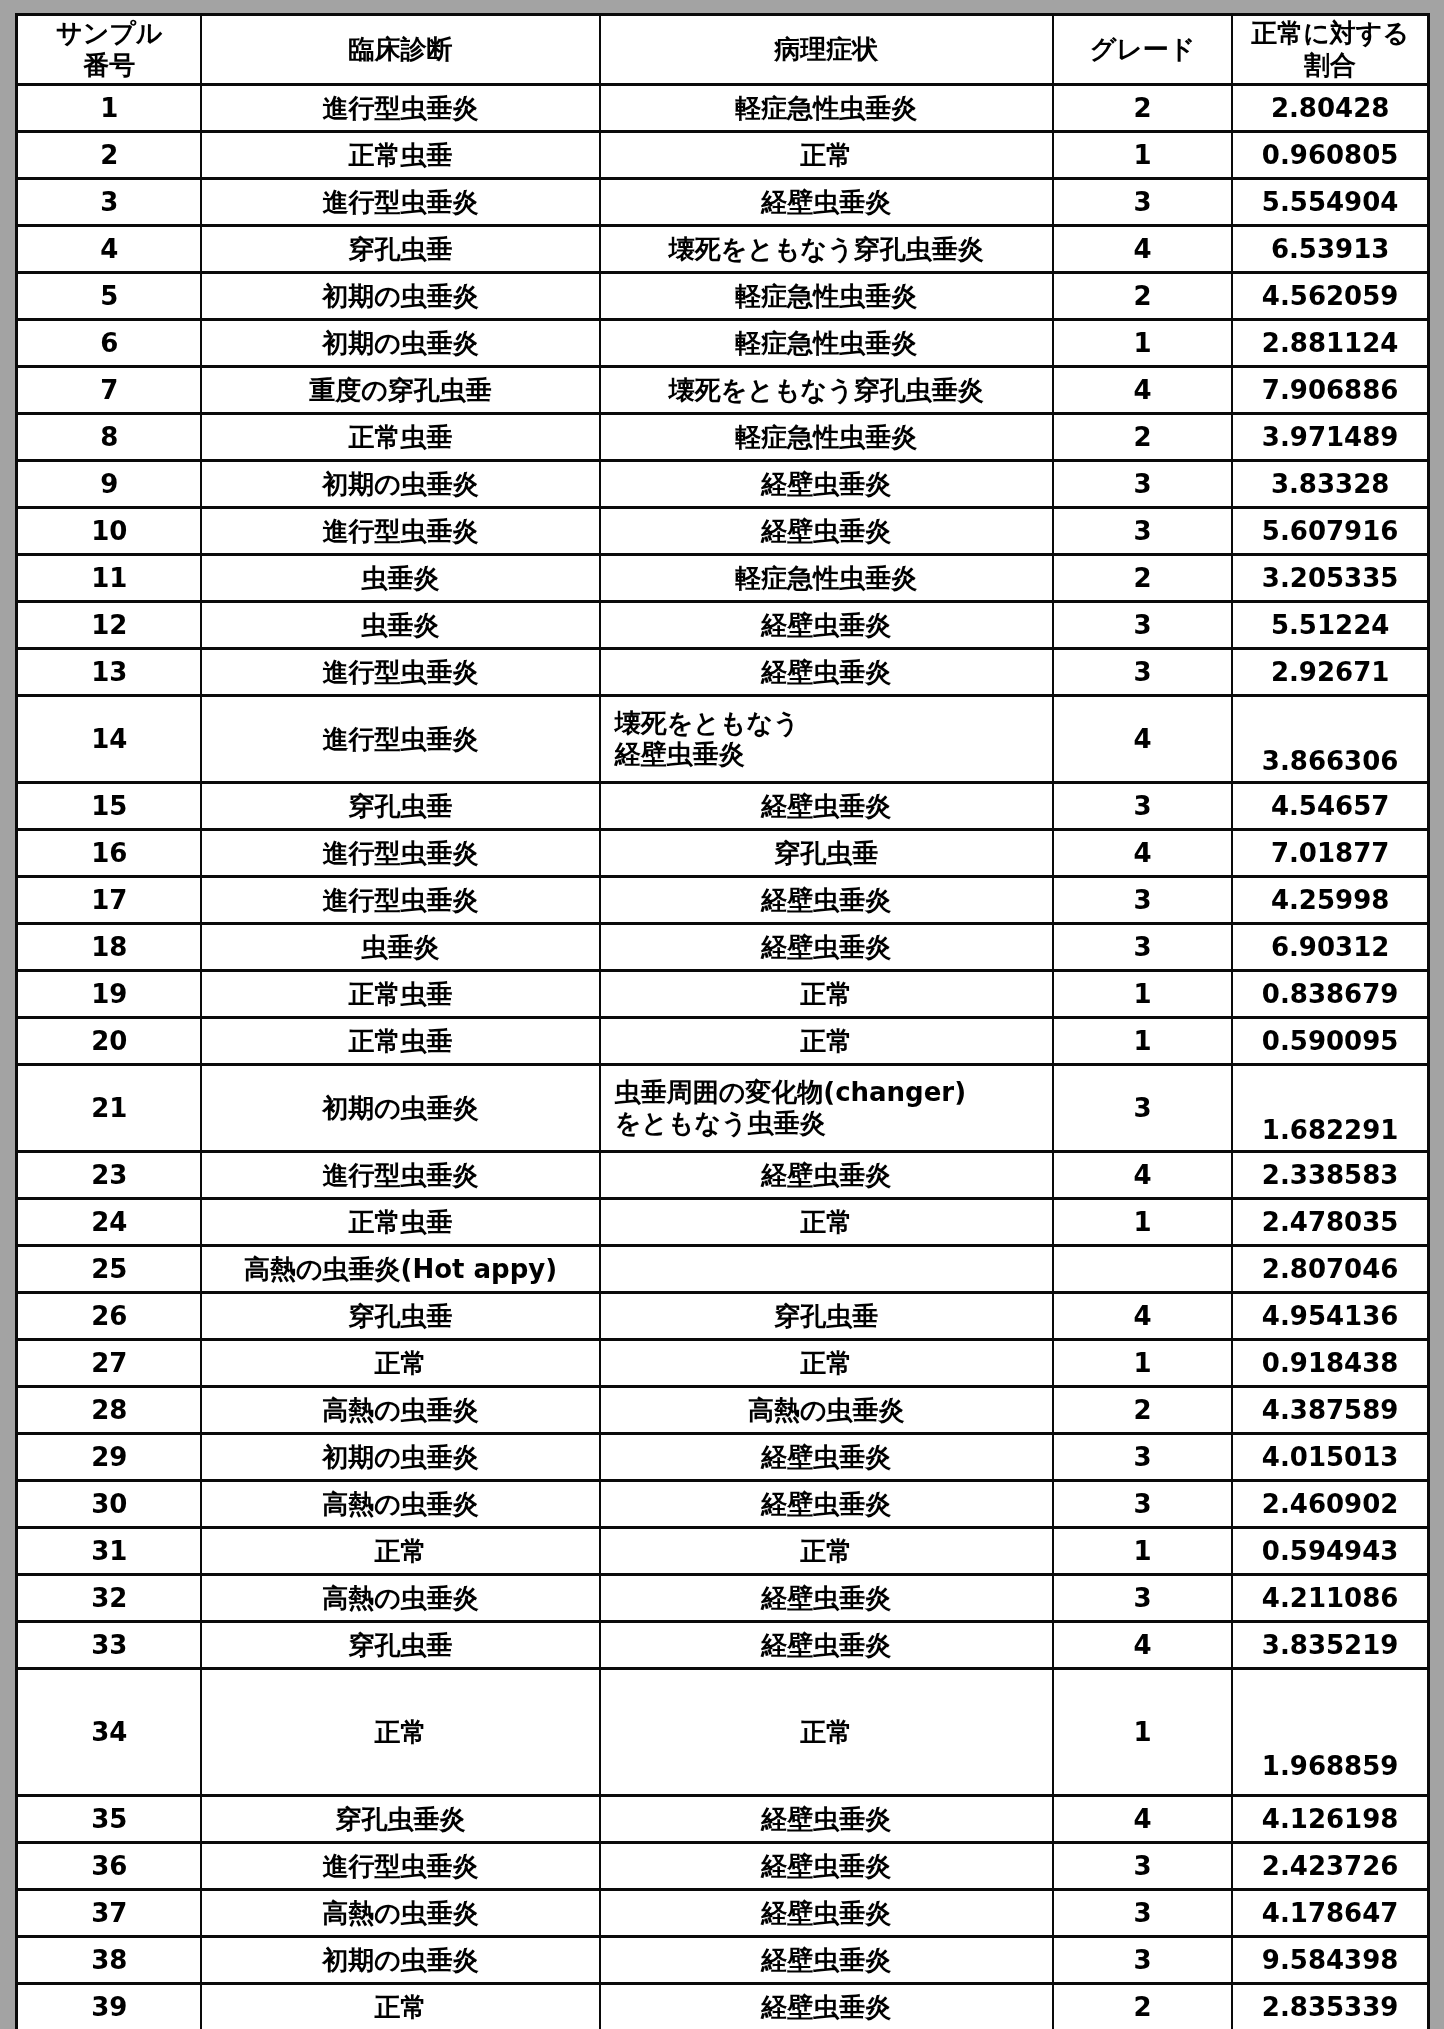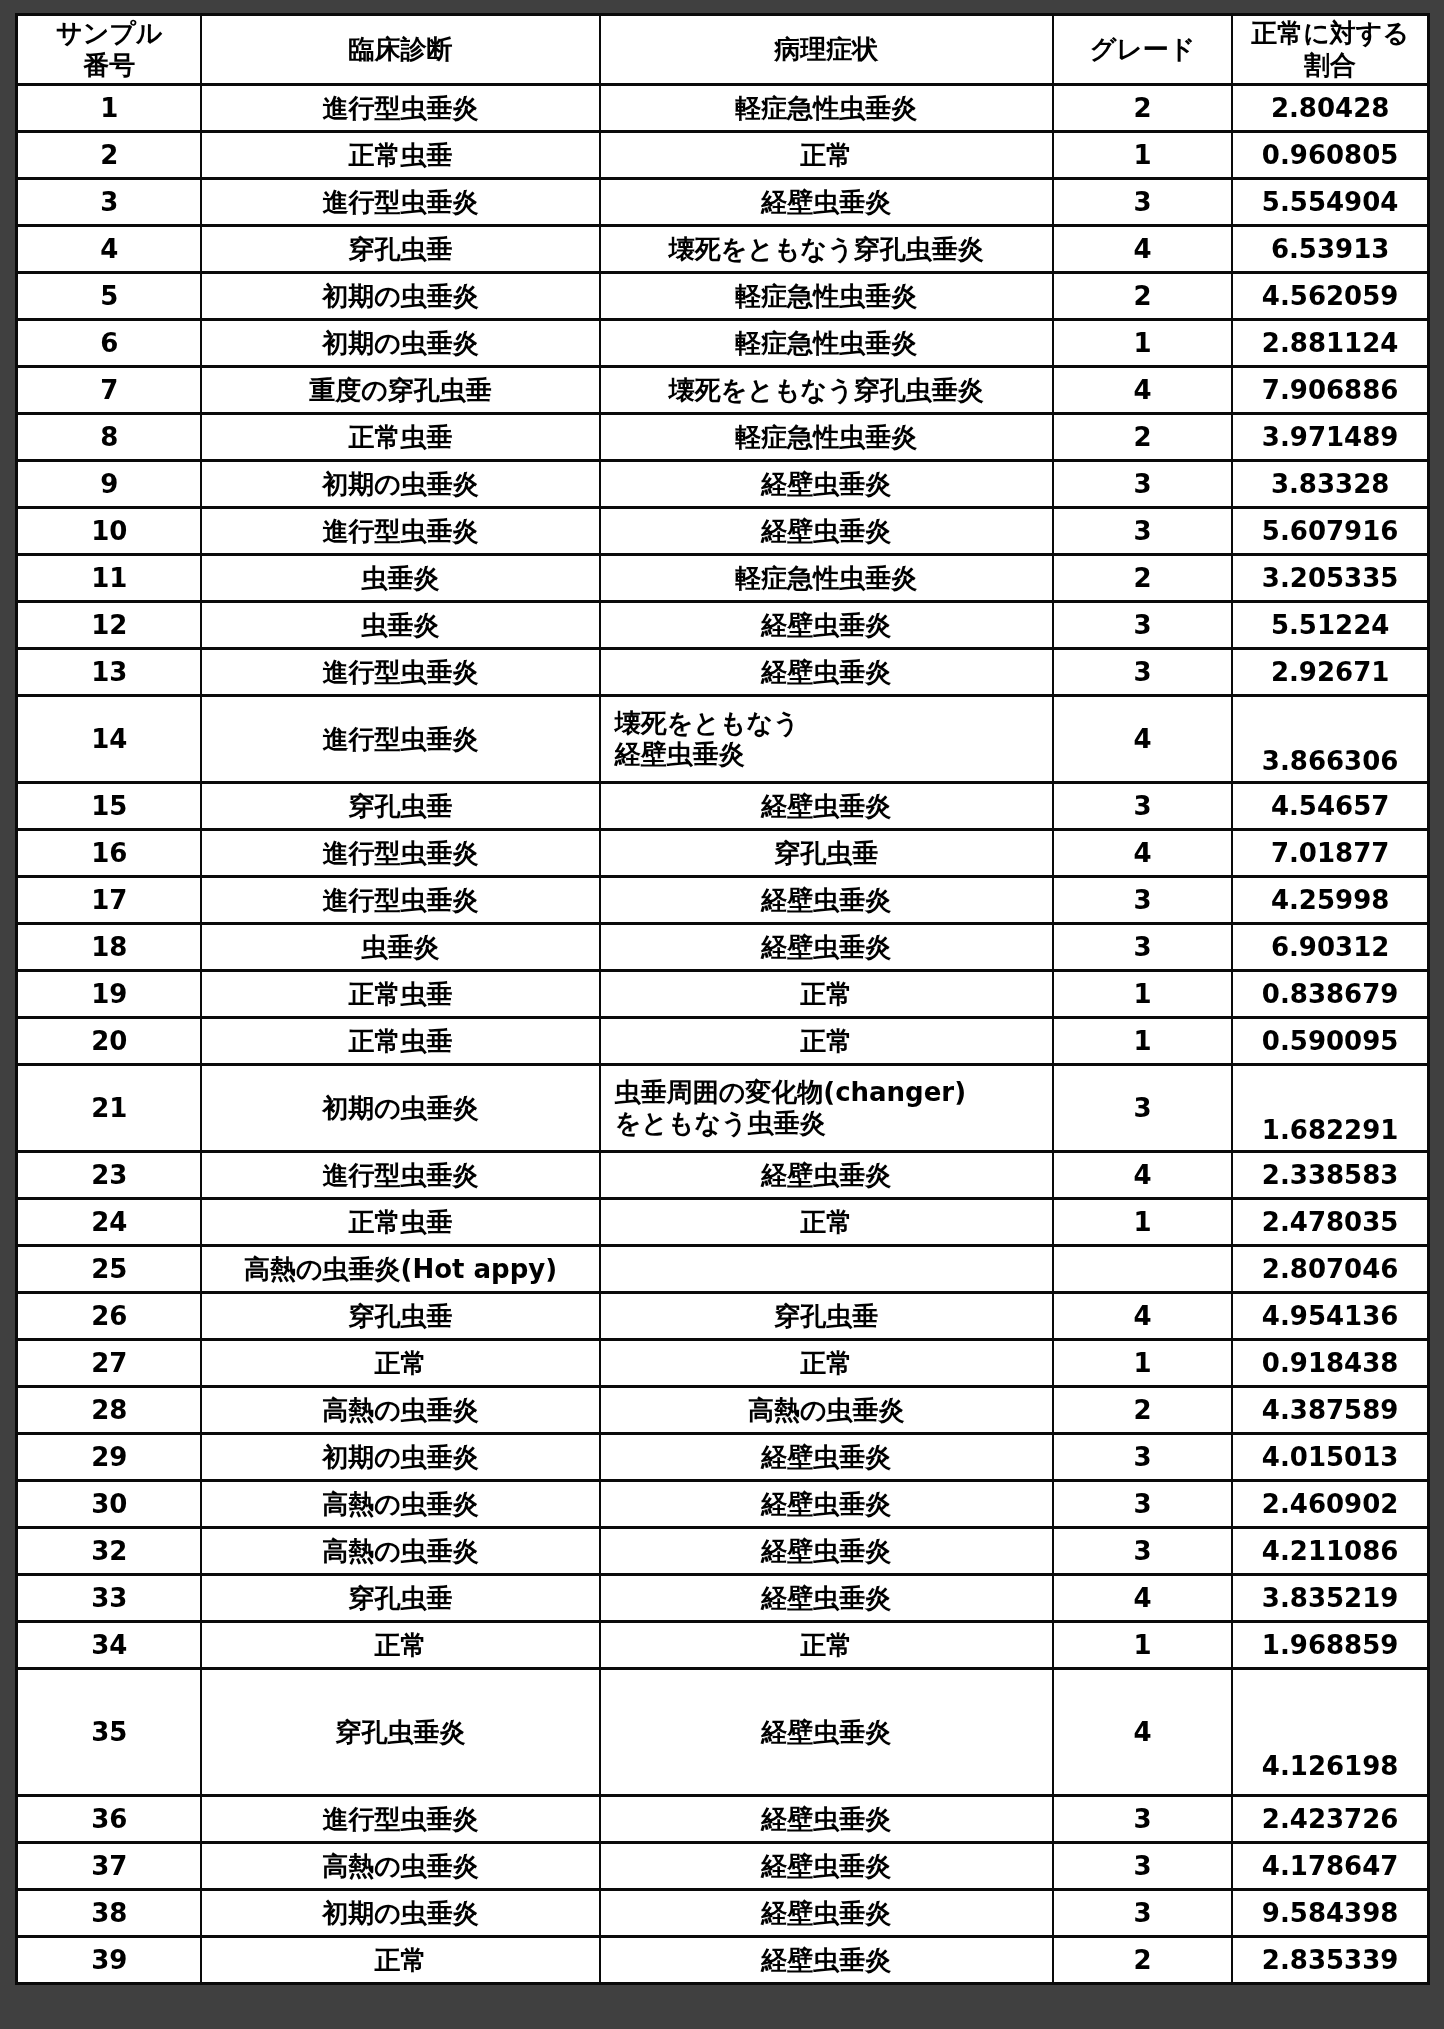--- a/index.html
+++ b/index.html
@@ -11,7 +11,7 @@
     position: relative;
     width: 1444px;
     height: 2029px;
-    background: #404040;
+    background: #a3a3a3;
     font-family: "DejaVu Sans", sans-serif;
     color: #000000;
     box-sizing: border-box;

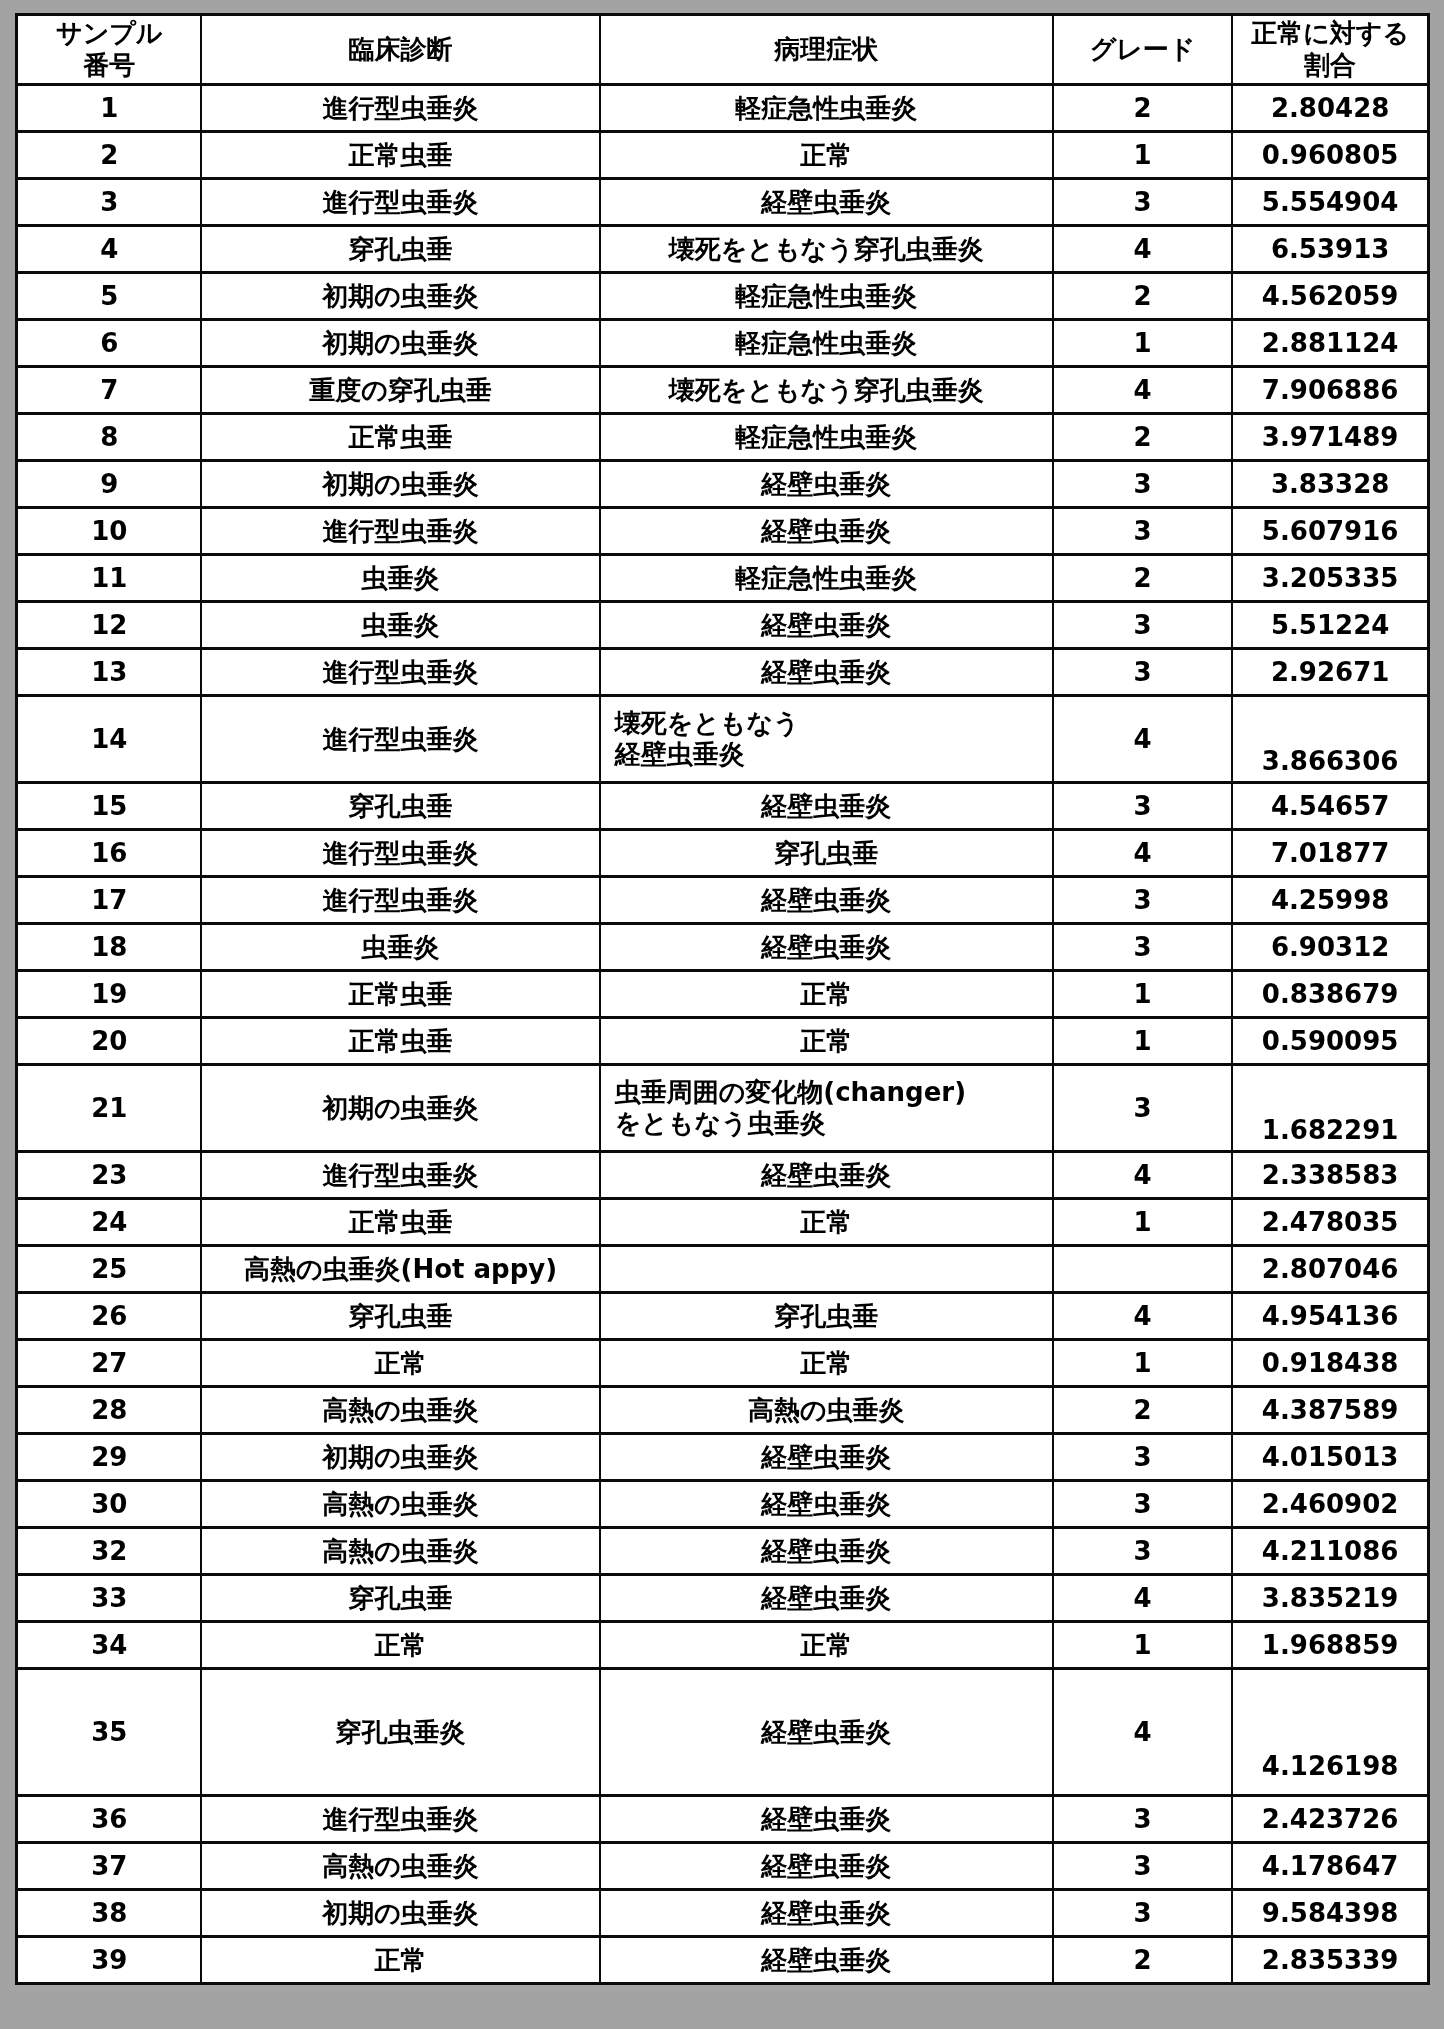--- a/index.html
+++ b/index.html
@@ -338,6 +338,13 @@
       <td class="ratio">2.460902</td>
     </tr>
 
+    <tr>
+      <td class="no">31</td>
+      <td class="diagnosis">正常</td>
+      <td class="pathology">正常</td>
+      <td class="grade">1</td>
+      <td class="ratio">0.594943</td>
+    </tr>
 
     <tr>
       <td class="no">32</td>

